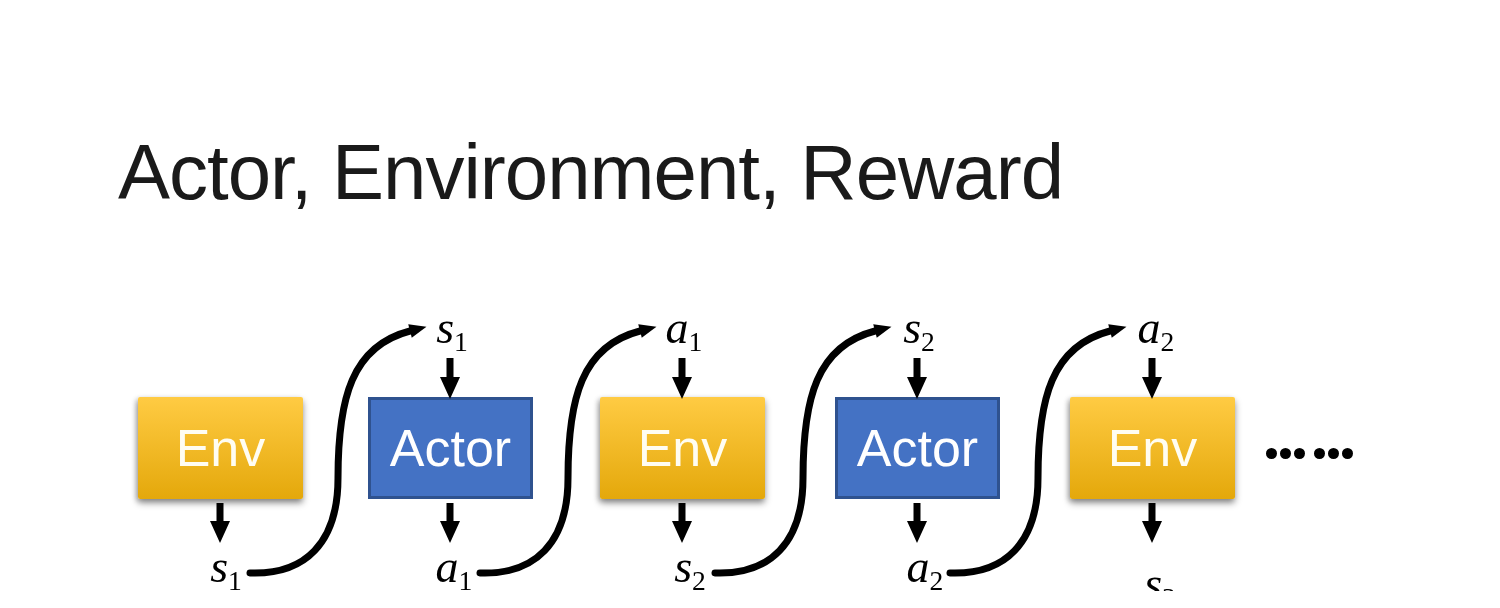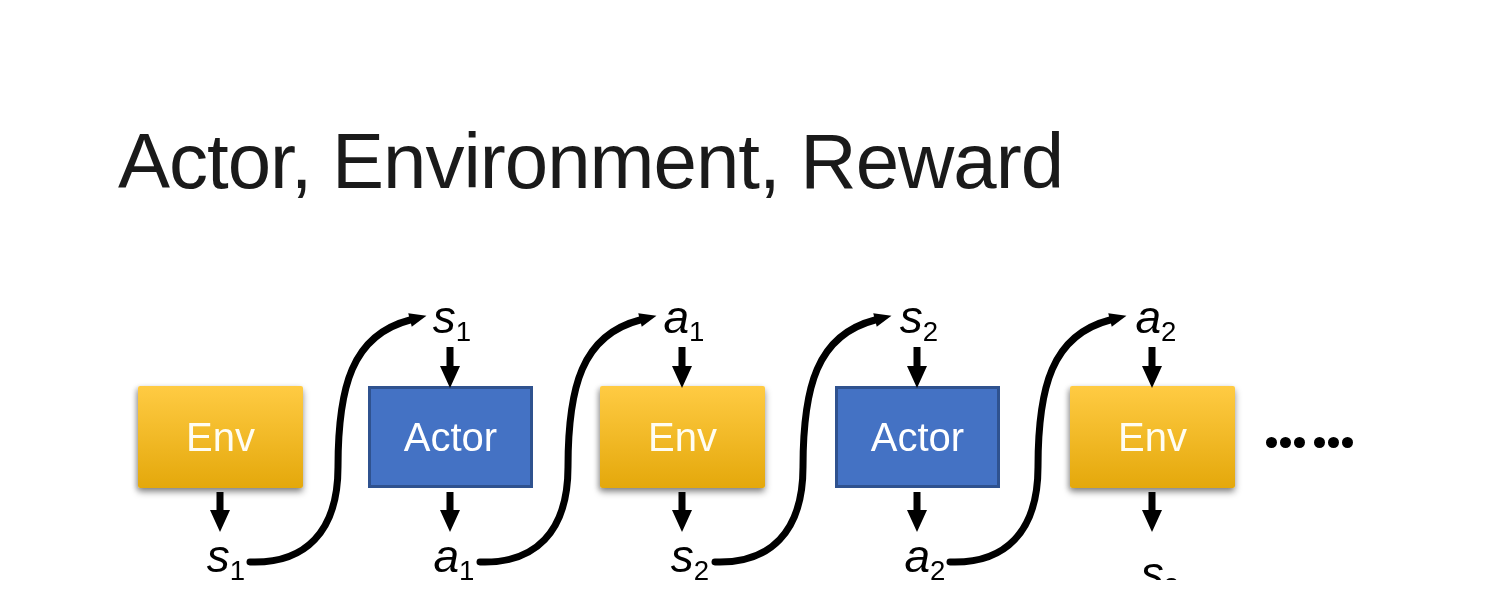--- a/index.html
+++ b/index.html
@@ -14,6 +14,7 @@
     background: var(--bg, #ffffff);
     overflow: hidden;
     font-family: "Liberation Sans", sans-serif;
+    margin-top: 11px;
   }
   .slide-title {
     position: absolute;

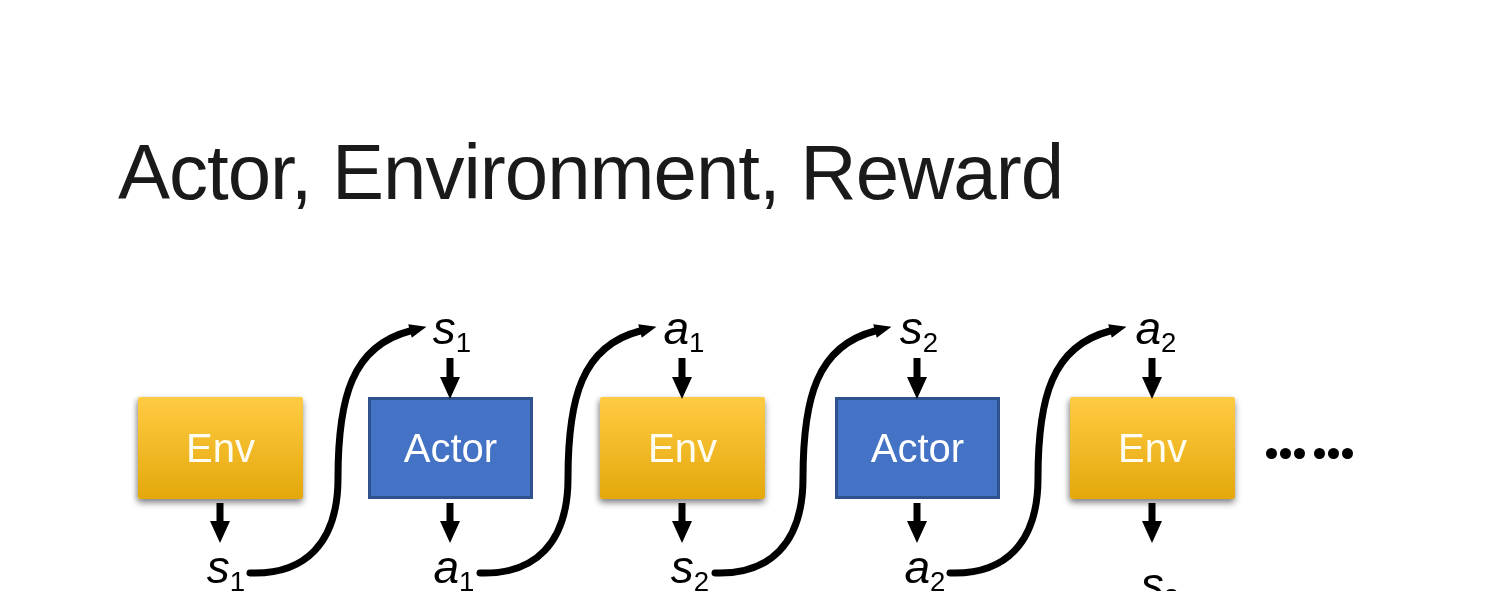--- a/index.html
+++ b/index.html
@@ -54,7 +54,7 @@
   .mlabel {
     position: absolute;
     transform: translateX(-50%);
-    font-family: Liberation Sans, sans-serif;
+    font-family: Liberation Serif, serif;
     font-size: 46px;
     line-height: 1;
     color: #000;

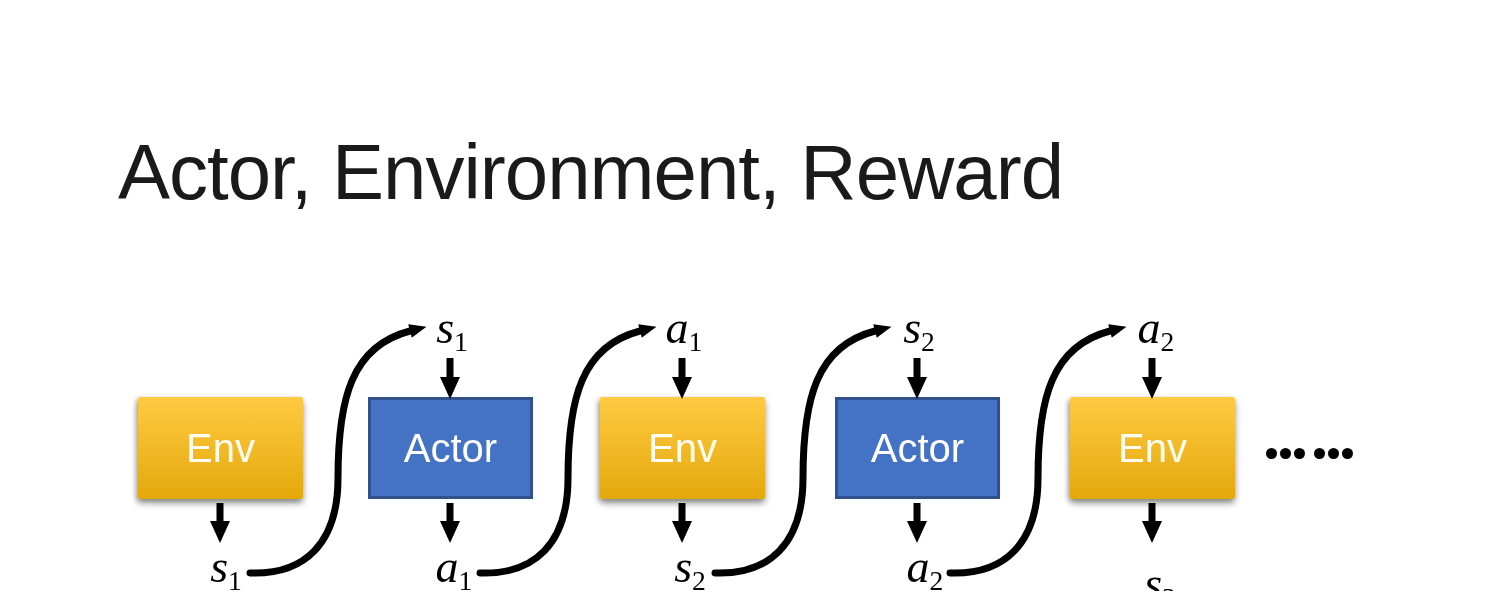--- a/index.html
+++ b/index.html
@@ -35,7 +35,7 @@
     display: flex;
     align-items: center;
     justify-content: center;
-    font-size: 40px;
+    font-size: 52px;
     color: #ffffff;
     line-height: 1;
     box-sizing: border-box;

